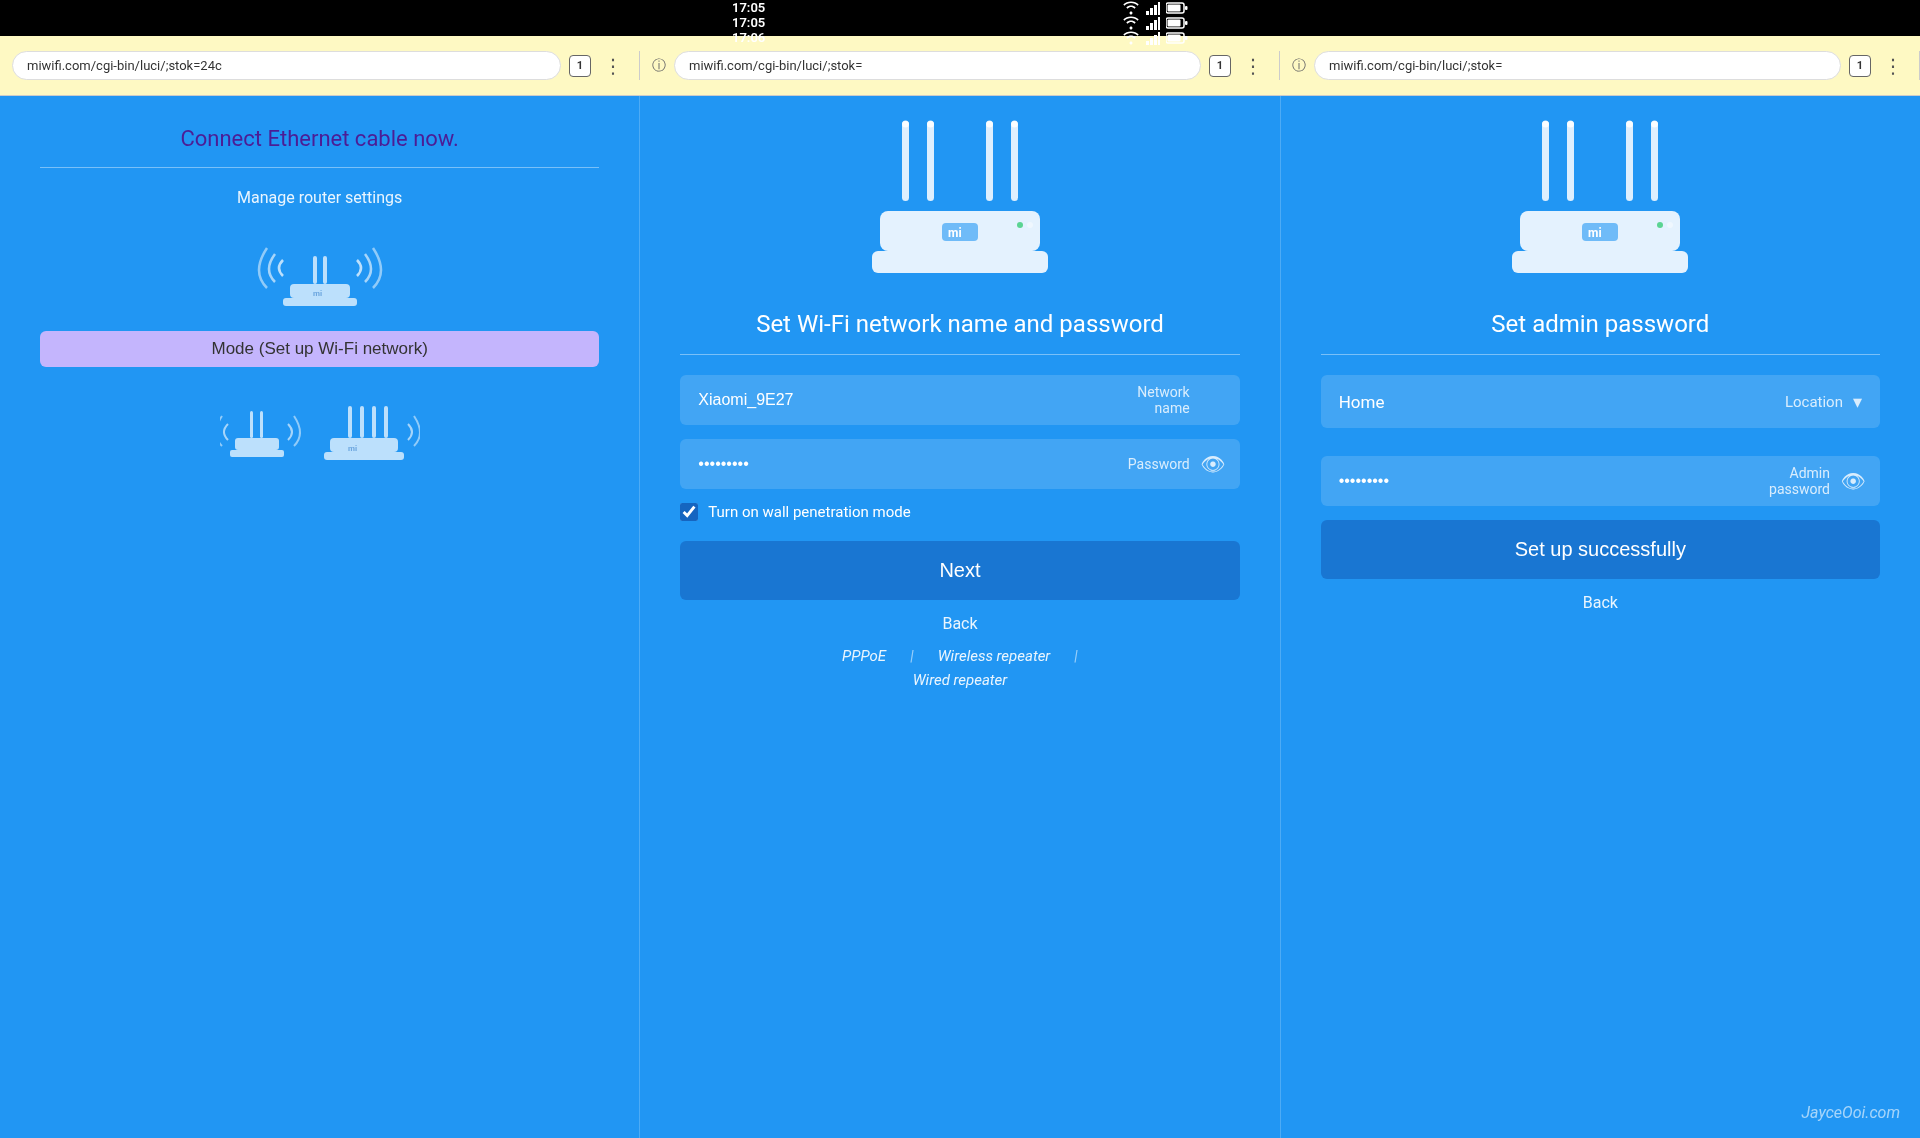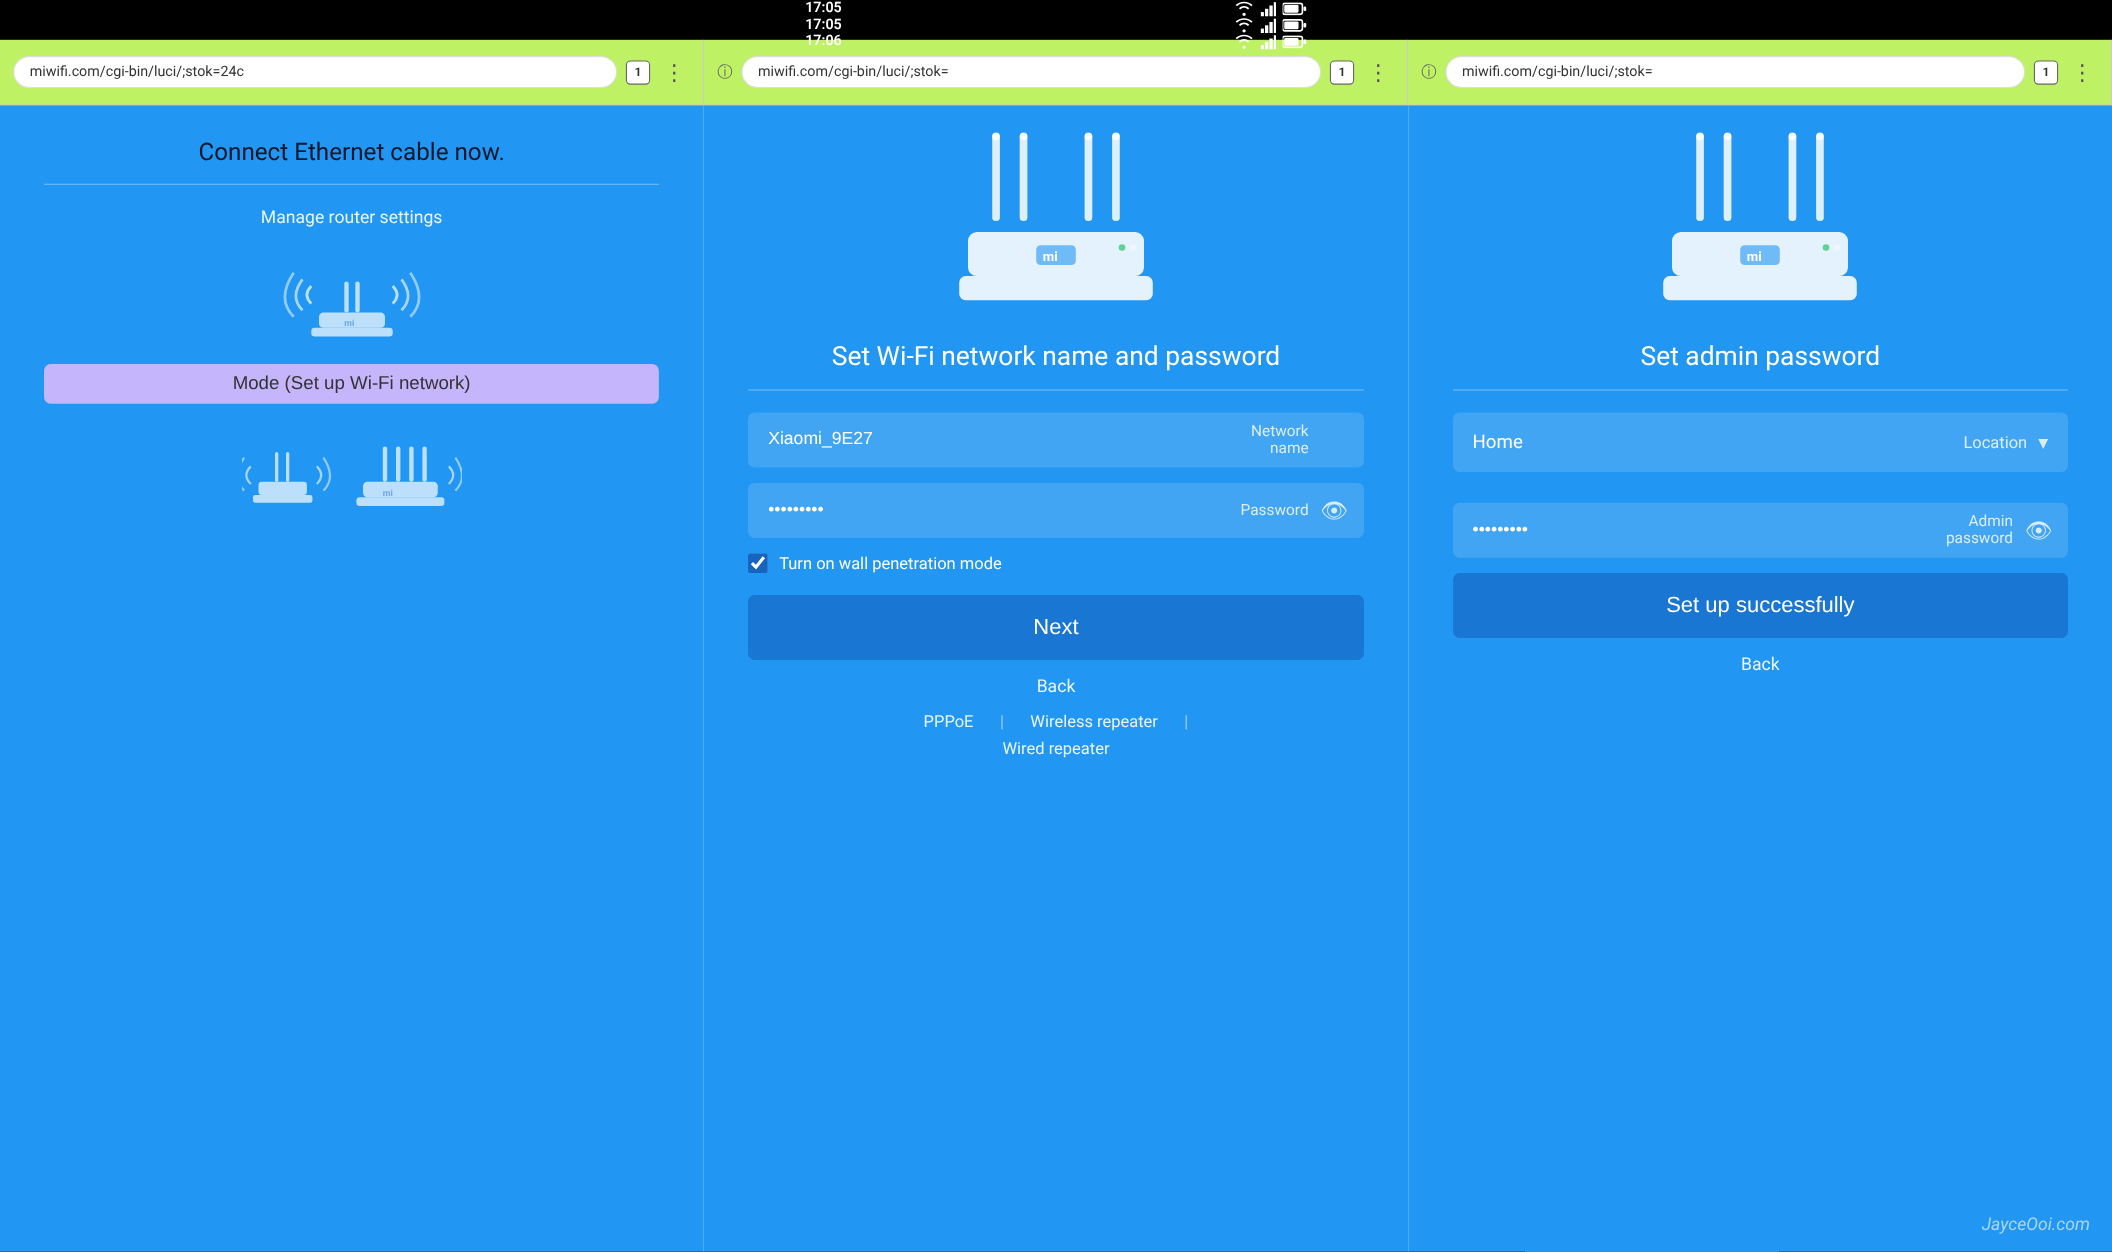--- a/index.html
+++ b/index.html
@@ -39,8 +39,9 @@
     
     .browser-chrome {
       display: flex;
-      background: #bef264;
+      background: #fef9c3;
       height: 60px;
+      align-items: center;
       border-bottom: 1px solid #ccc;
     }
     .browser-tab {

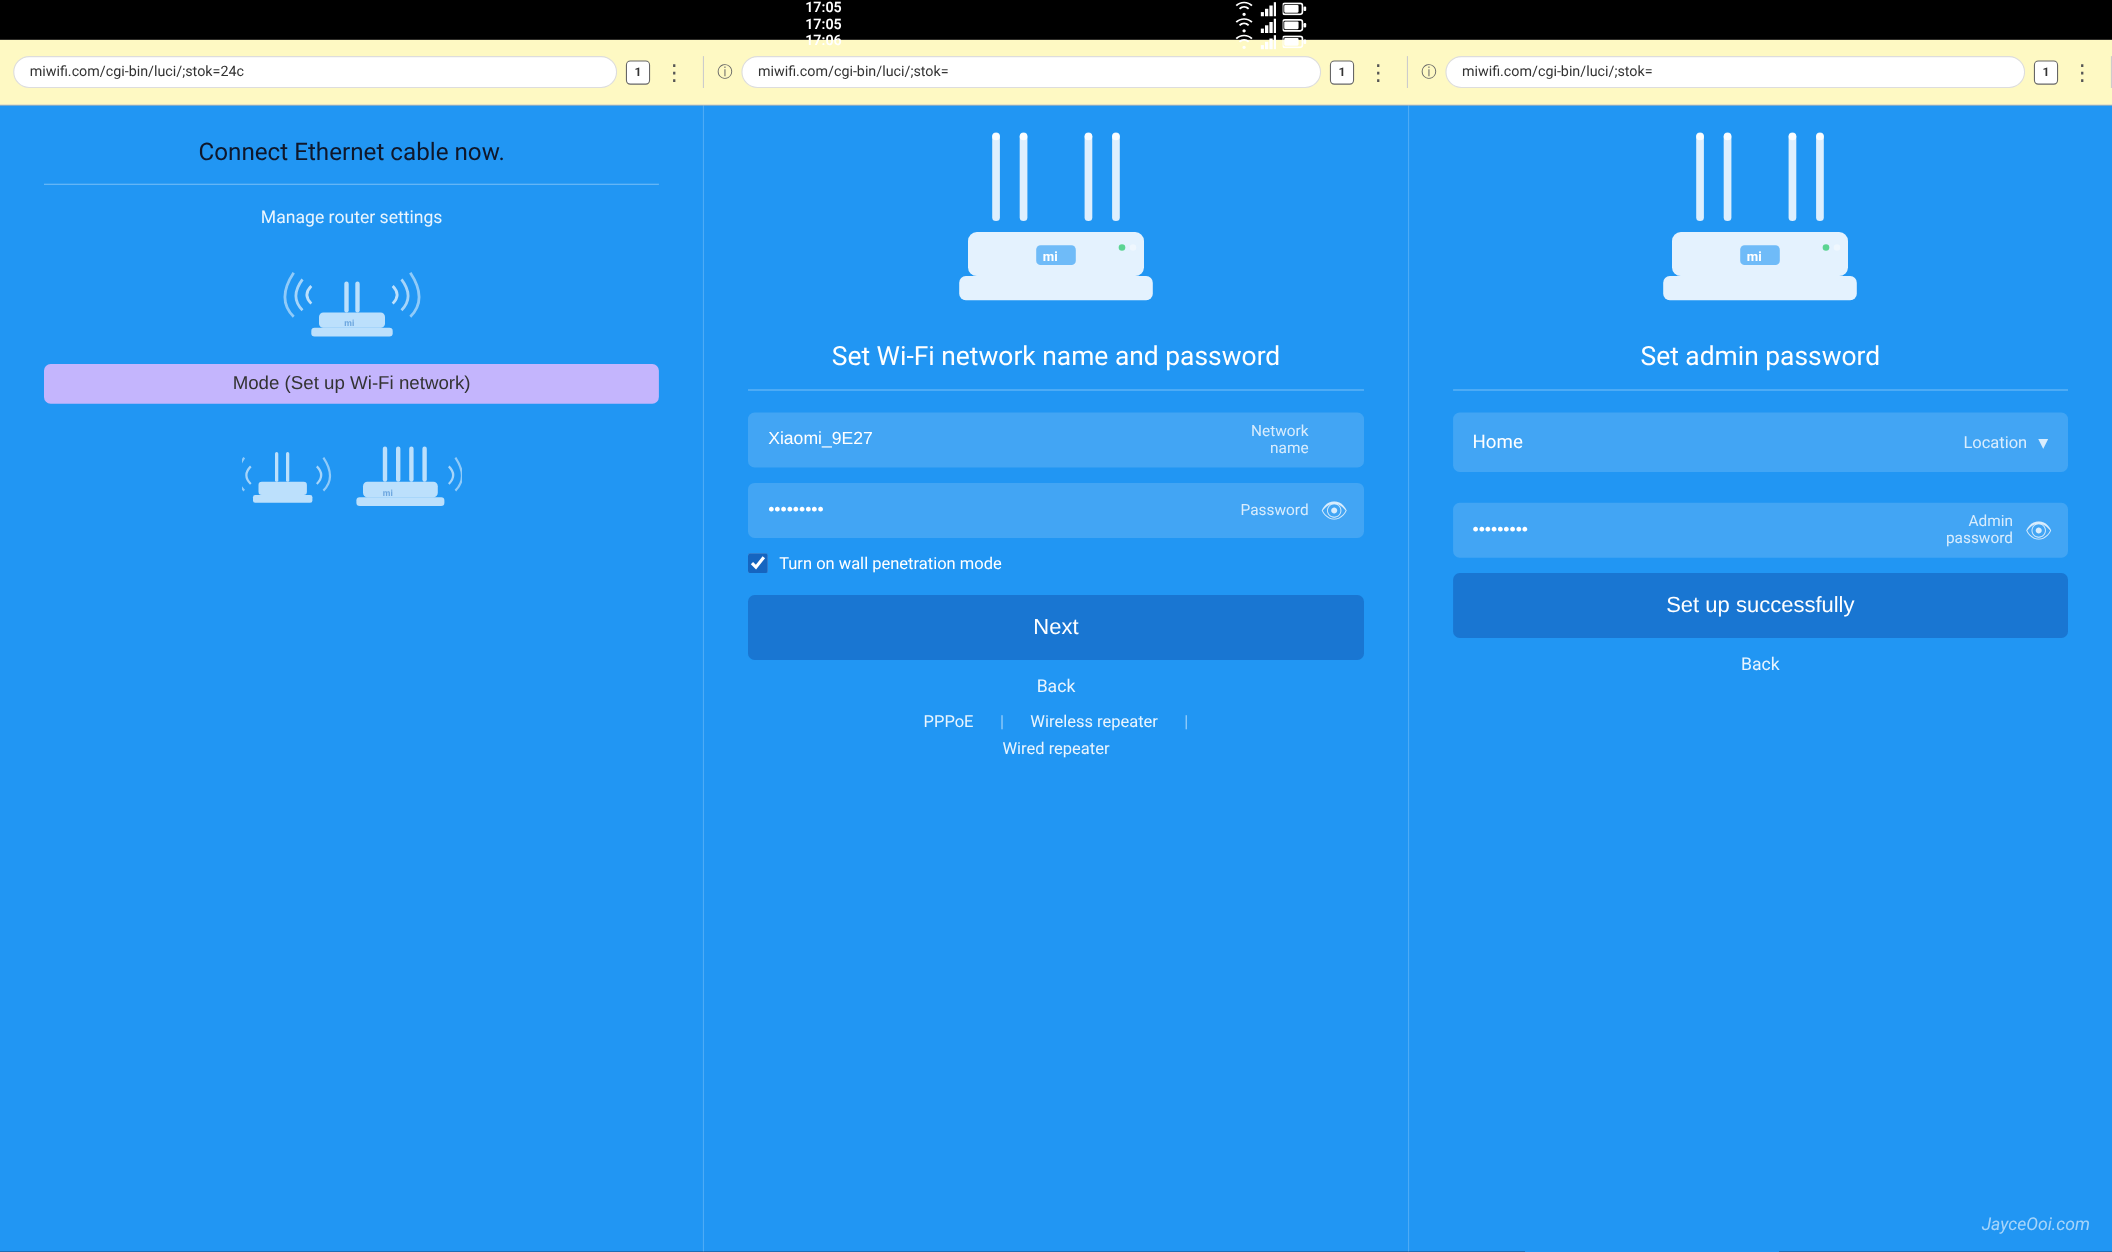--- a/index.html
+++ b/index.html
@@ -115,7 +115,7 @@
 
     
     .panel-title {
-      color: #0f172a;
+      color: #4c1d95;
       font-size: 22px;
       font-weight: 400;
       text-align: center;

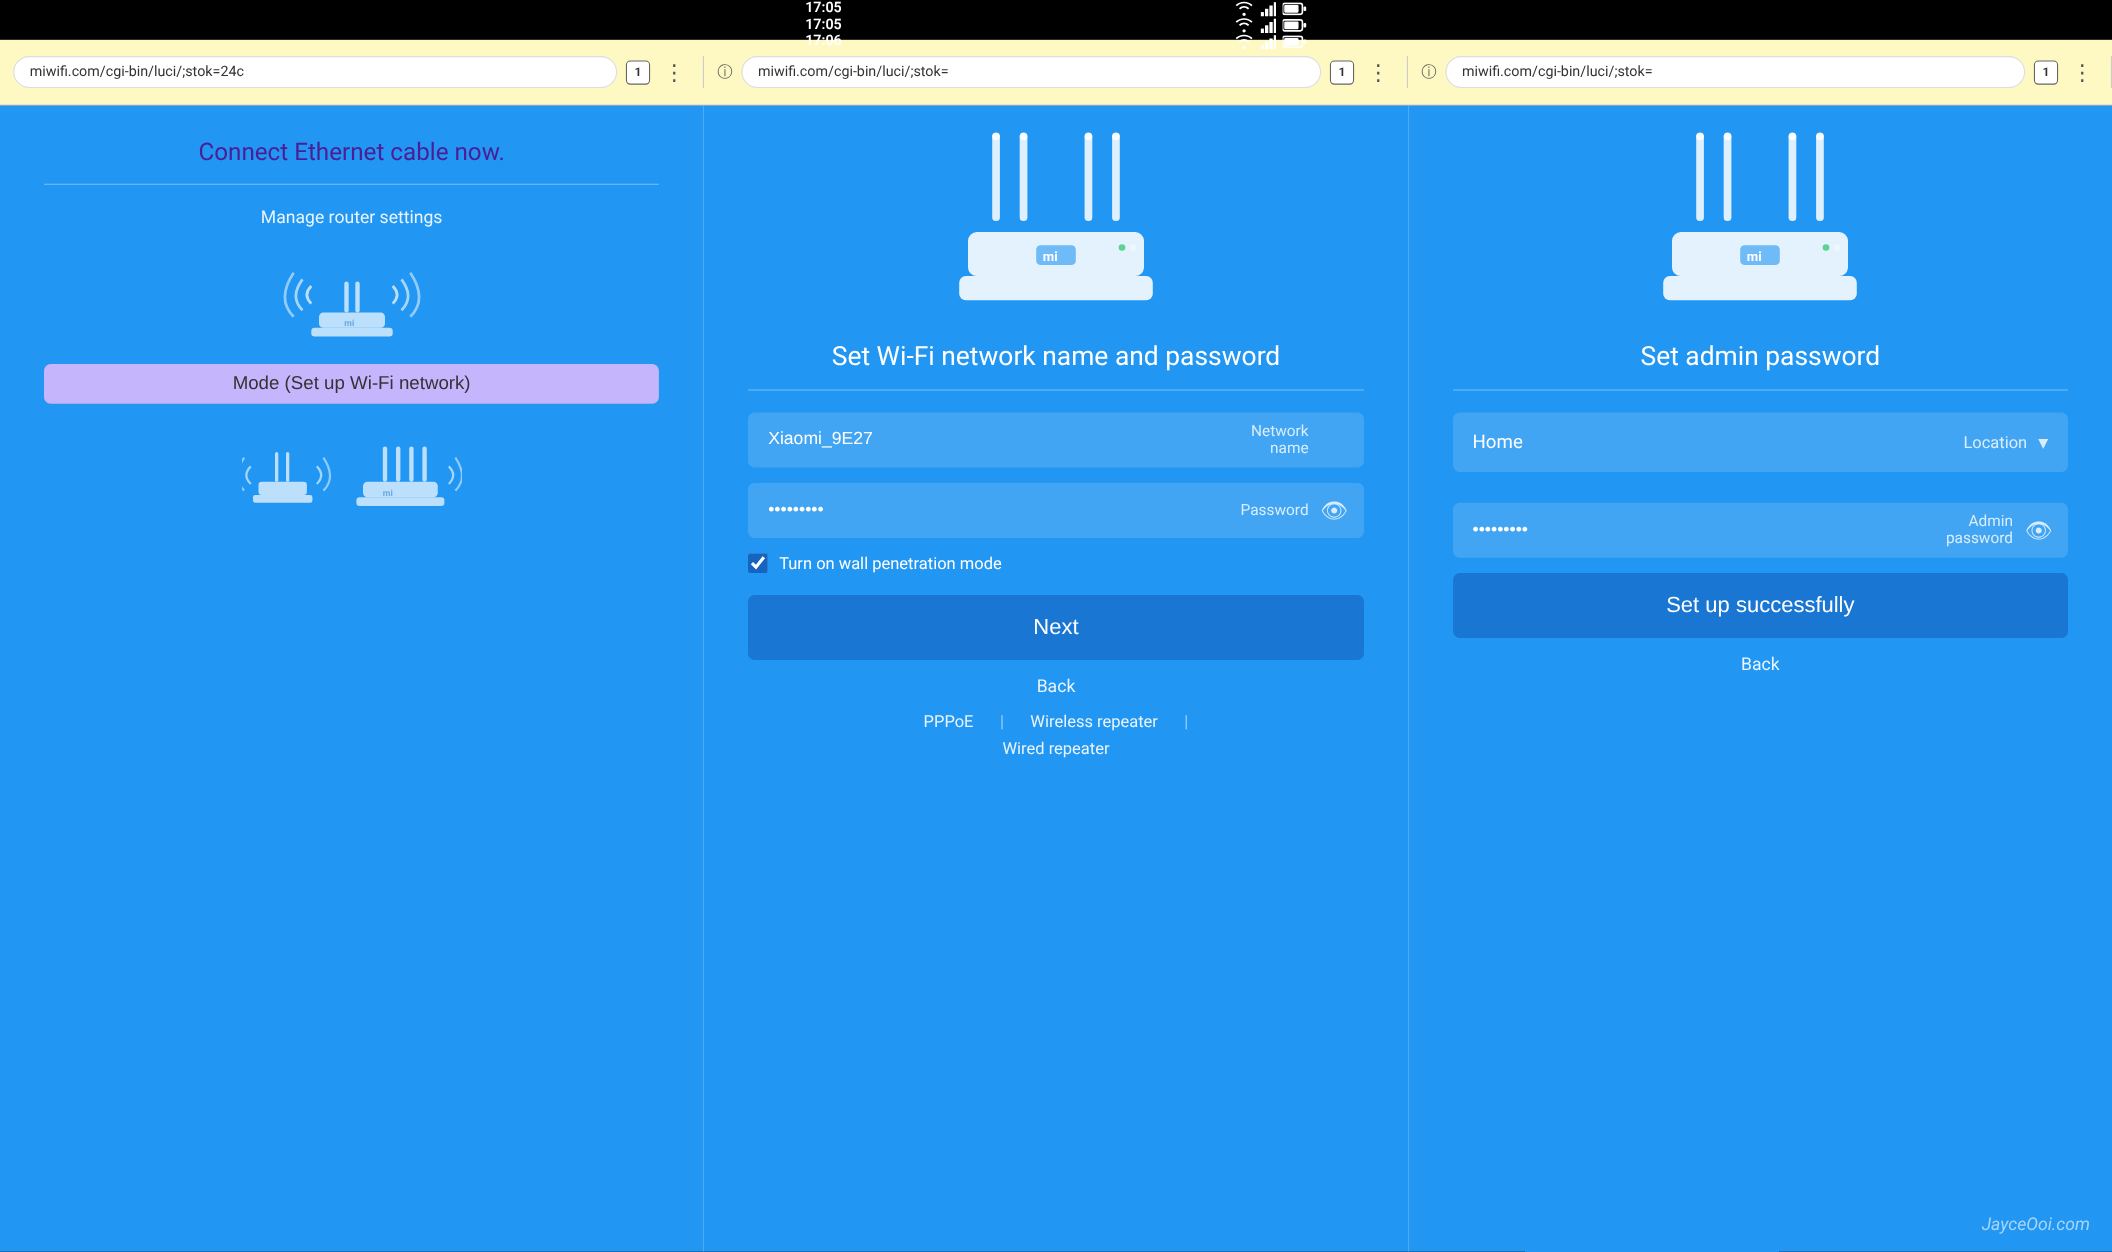--- a/index.html
+++ b/index.html
@@ -252,6 +252,7 @@
       gap: 24px;
       color: rgba(255,255,255,0.9);
       font-size: 15px;
+      font-style: italic;
     }
     .links-row span {
       cursor: pointer;

